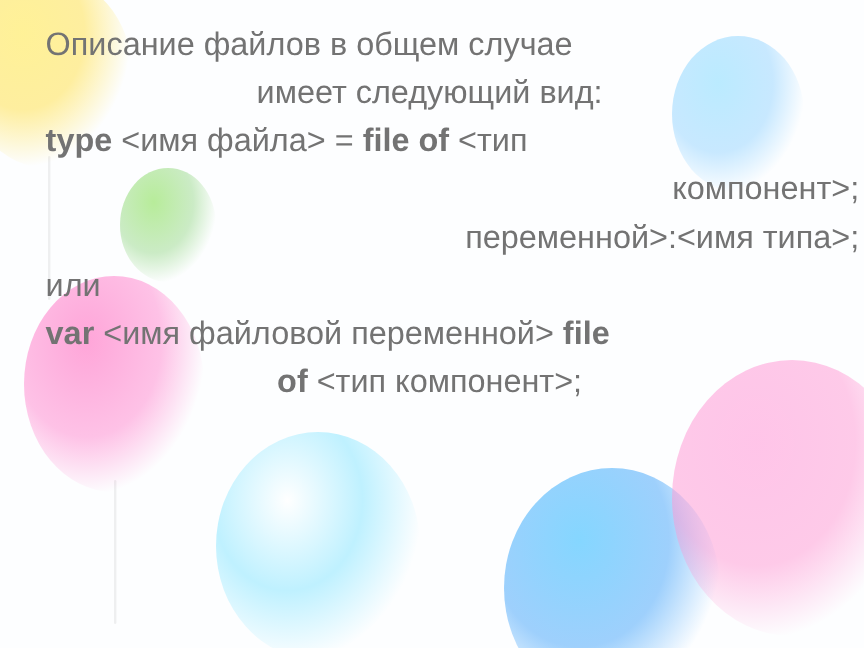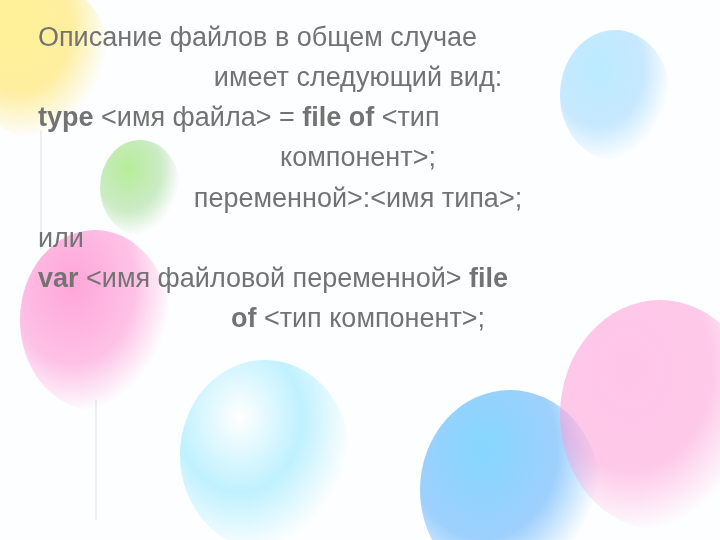--- a/index.html
+++ b/index.html
@@ -42,7 +42,7 @@
   <p class="p first">
     <span class="kw">type</span><span class="tok"> &lt;имя файла&gt; </span><span class="tok">= </span><span class="kw">file of</span><span class="tok"> &lt;тип</span>
   </p>
-  <p class="p" style="text-align:center">компонент&gt;;</p>
+  <p class="p" style="text-align:right">компонент&gt;;</p>
 
   <p class="p" style="text-align:center">переменной&gt;:&lt;имя типа&gt;;</p>
 

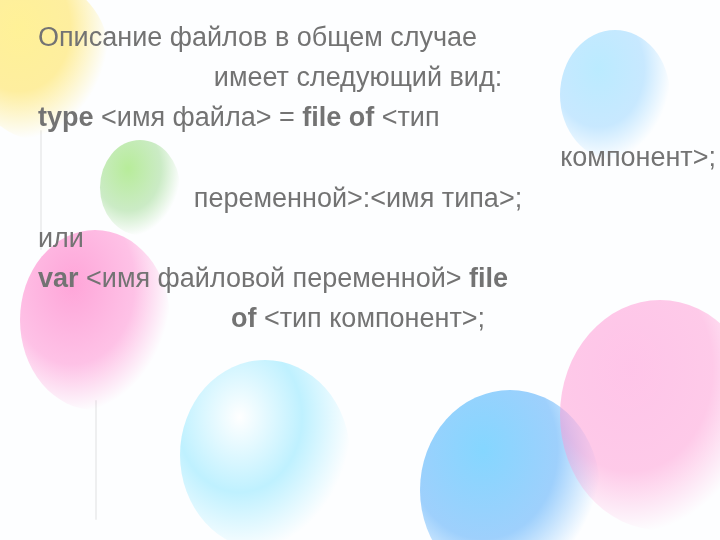--- a/index.html
+++ b/index.html
@@ -44,7 +44,7 @@
   </p>
   <p class="p" style="text-align:right">компонент&gt;;</p>
 
-  <p class="p" style="text-align:center">переменной&gt;:&lt;имя типа&gt;;</p>
+  <p class="p" style="text-align:right">переменной&gt;:&lt;имя типа&gt;;</p>
 
   <p class="p first" style="text-align:left">или</p>
 

